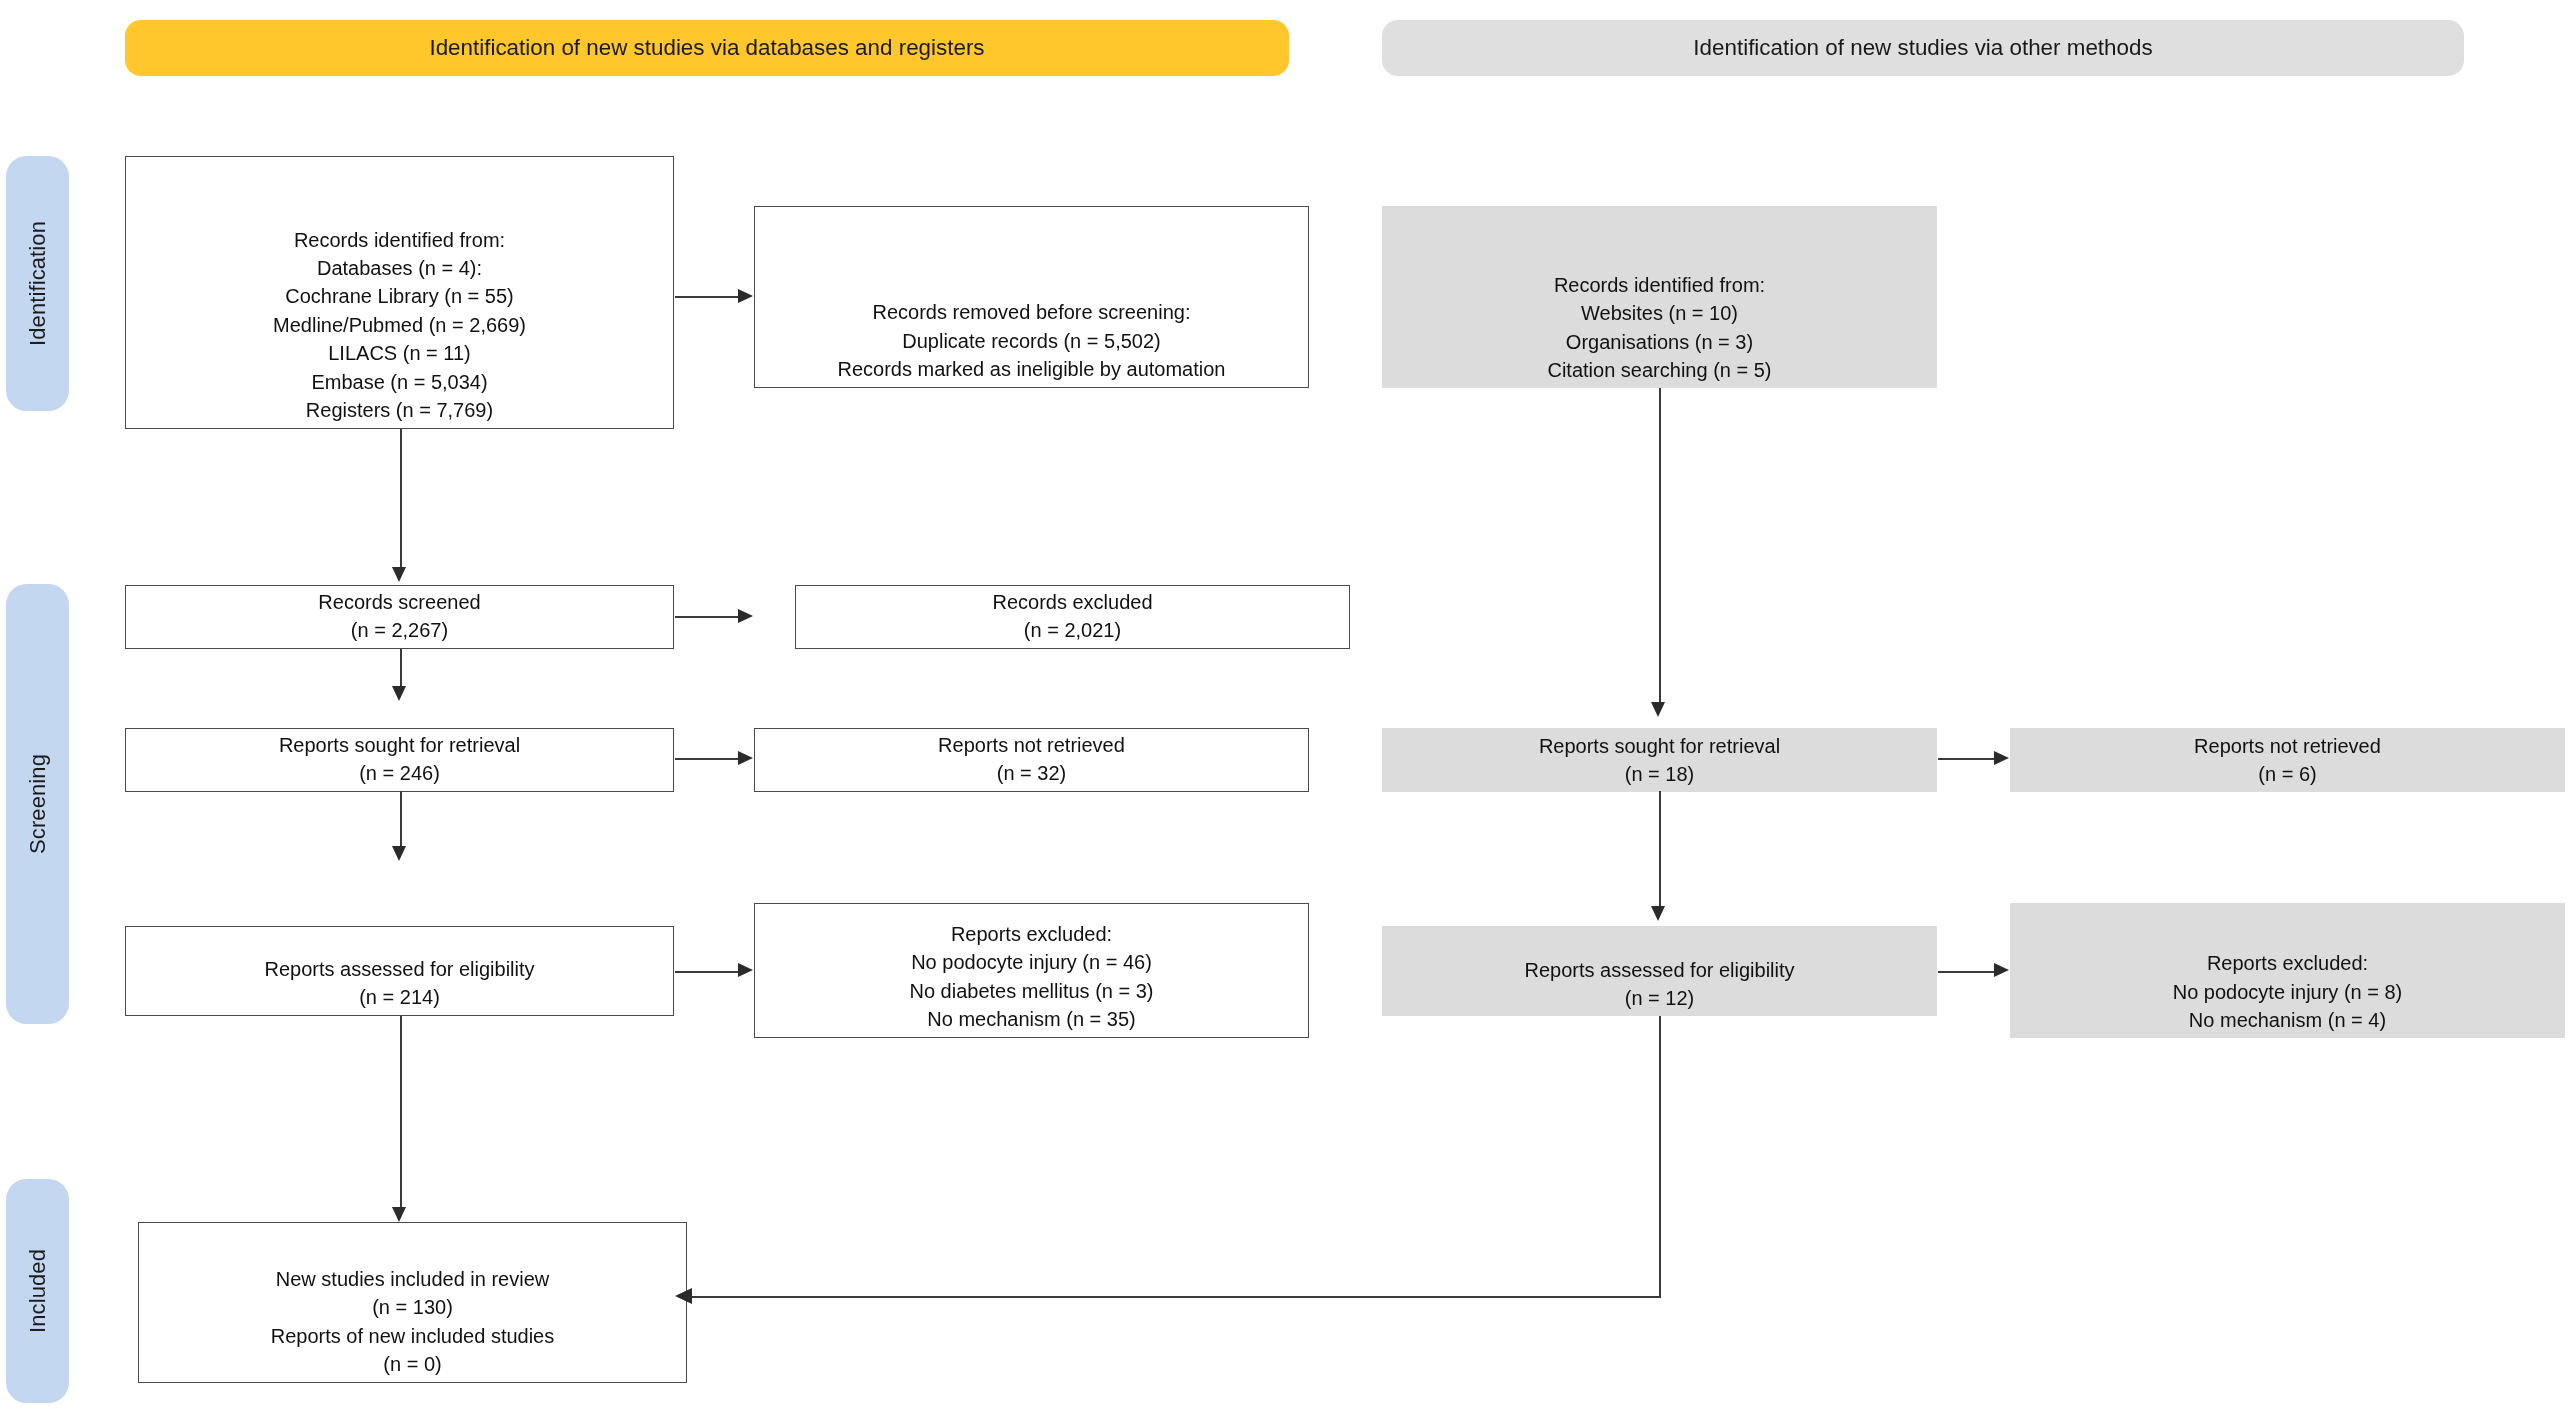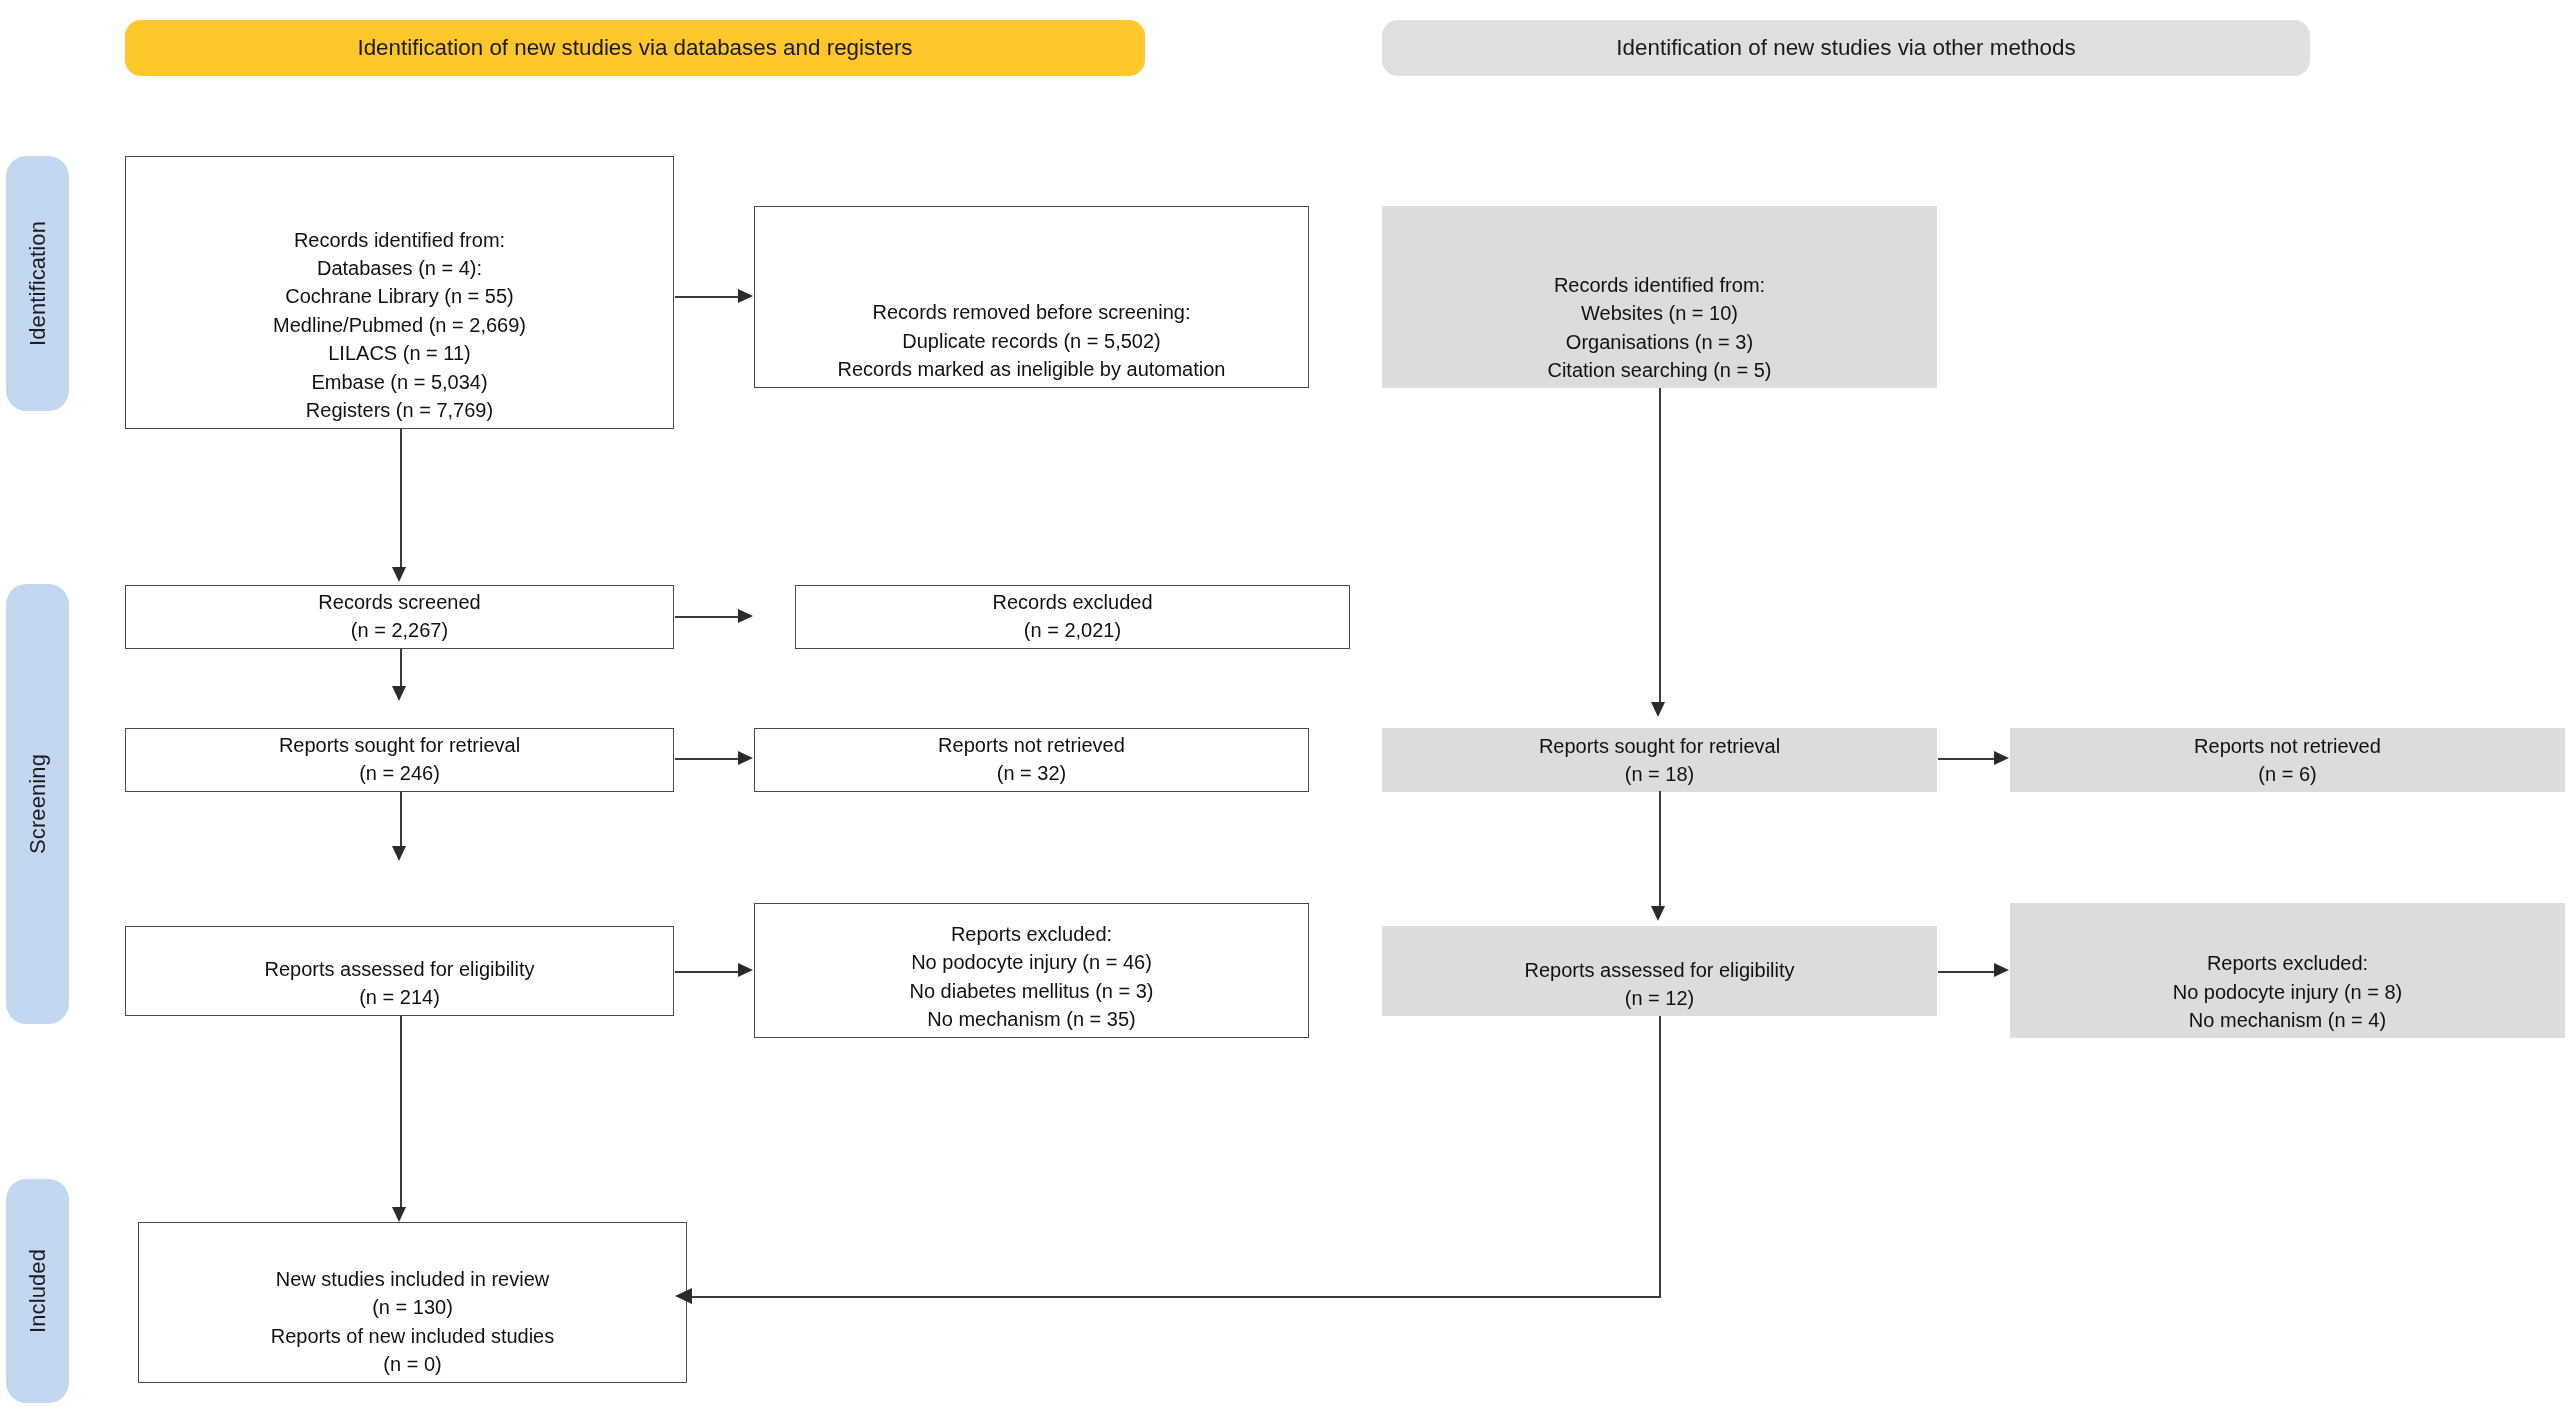--- a/index.html
+++ b/index.html
@@ -60,7 +60,7 @@
 
 <div id="stage">
 
-  <div class="banner orange" style="left:125px;top:20px;width:1020px;height:56px;text-align:center;">
+  <div class="banner orange" style="left:125px;top:20px;width:1164px;height:56px;text-align:center;">
     <span>Identification of new studies via databases and registers</span>
   </div>
 

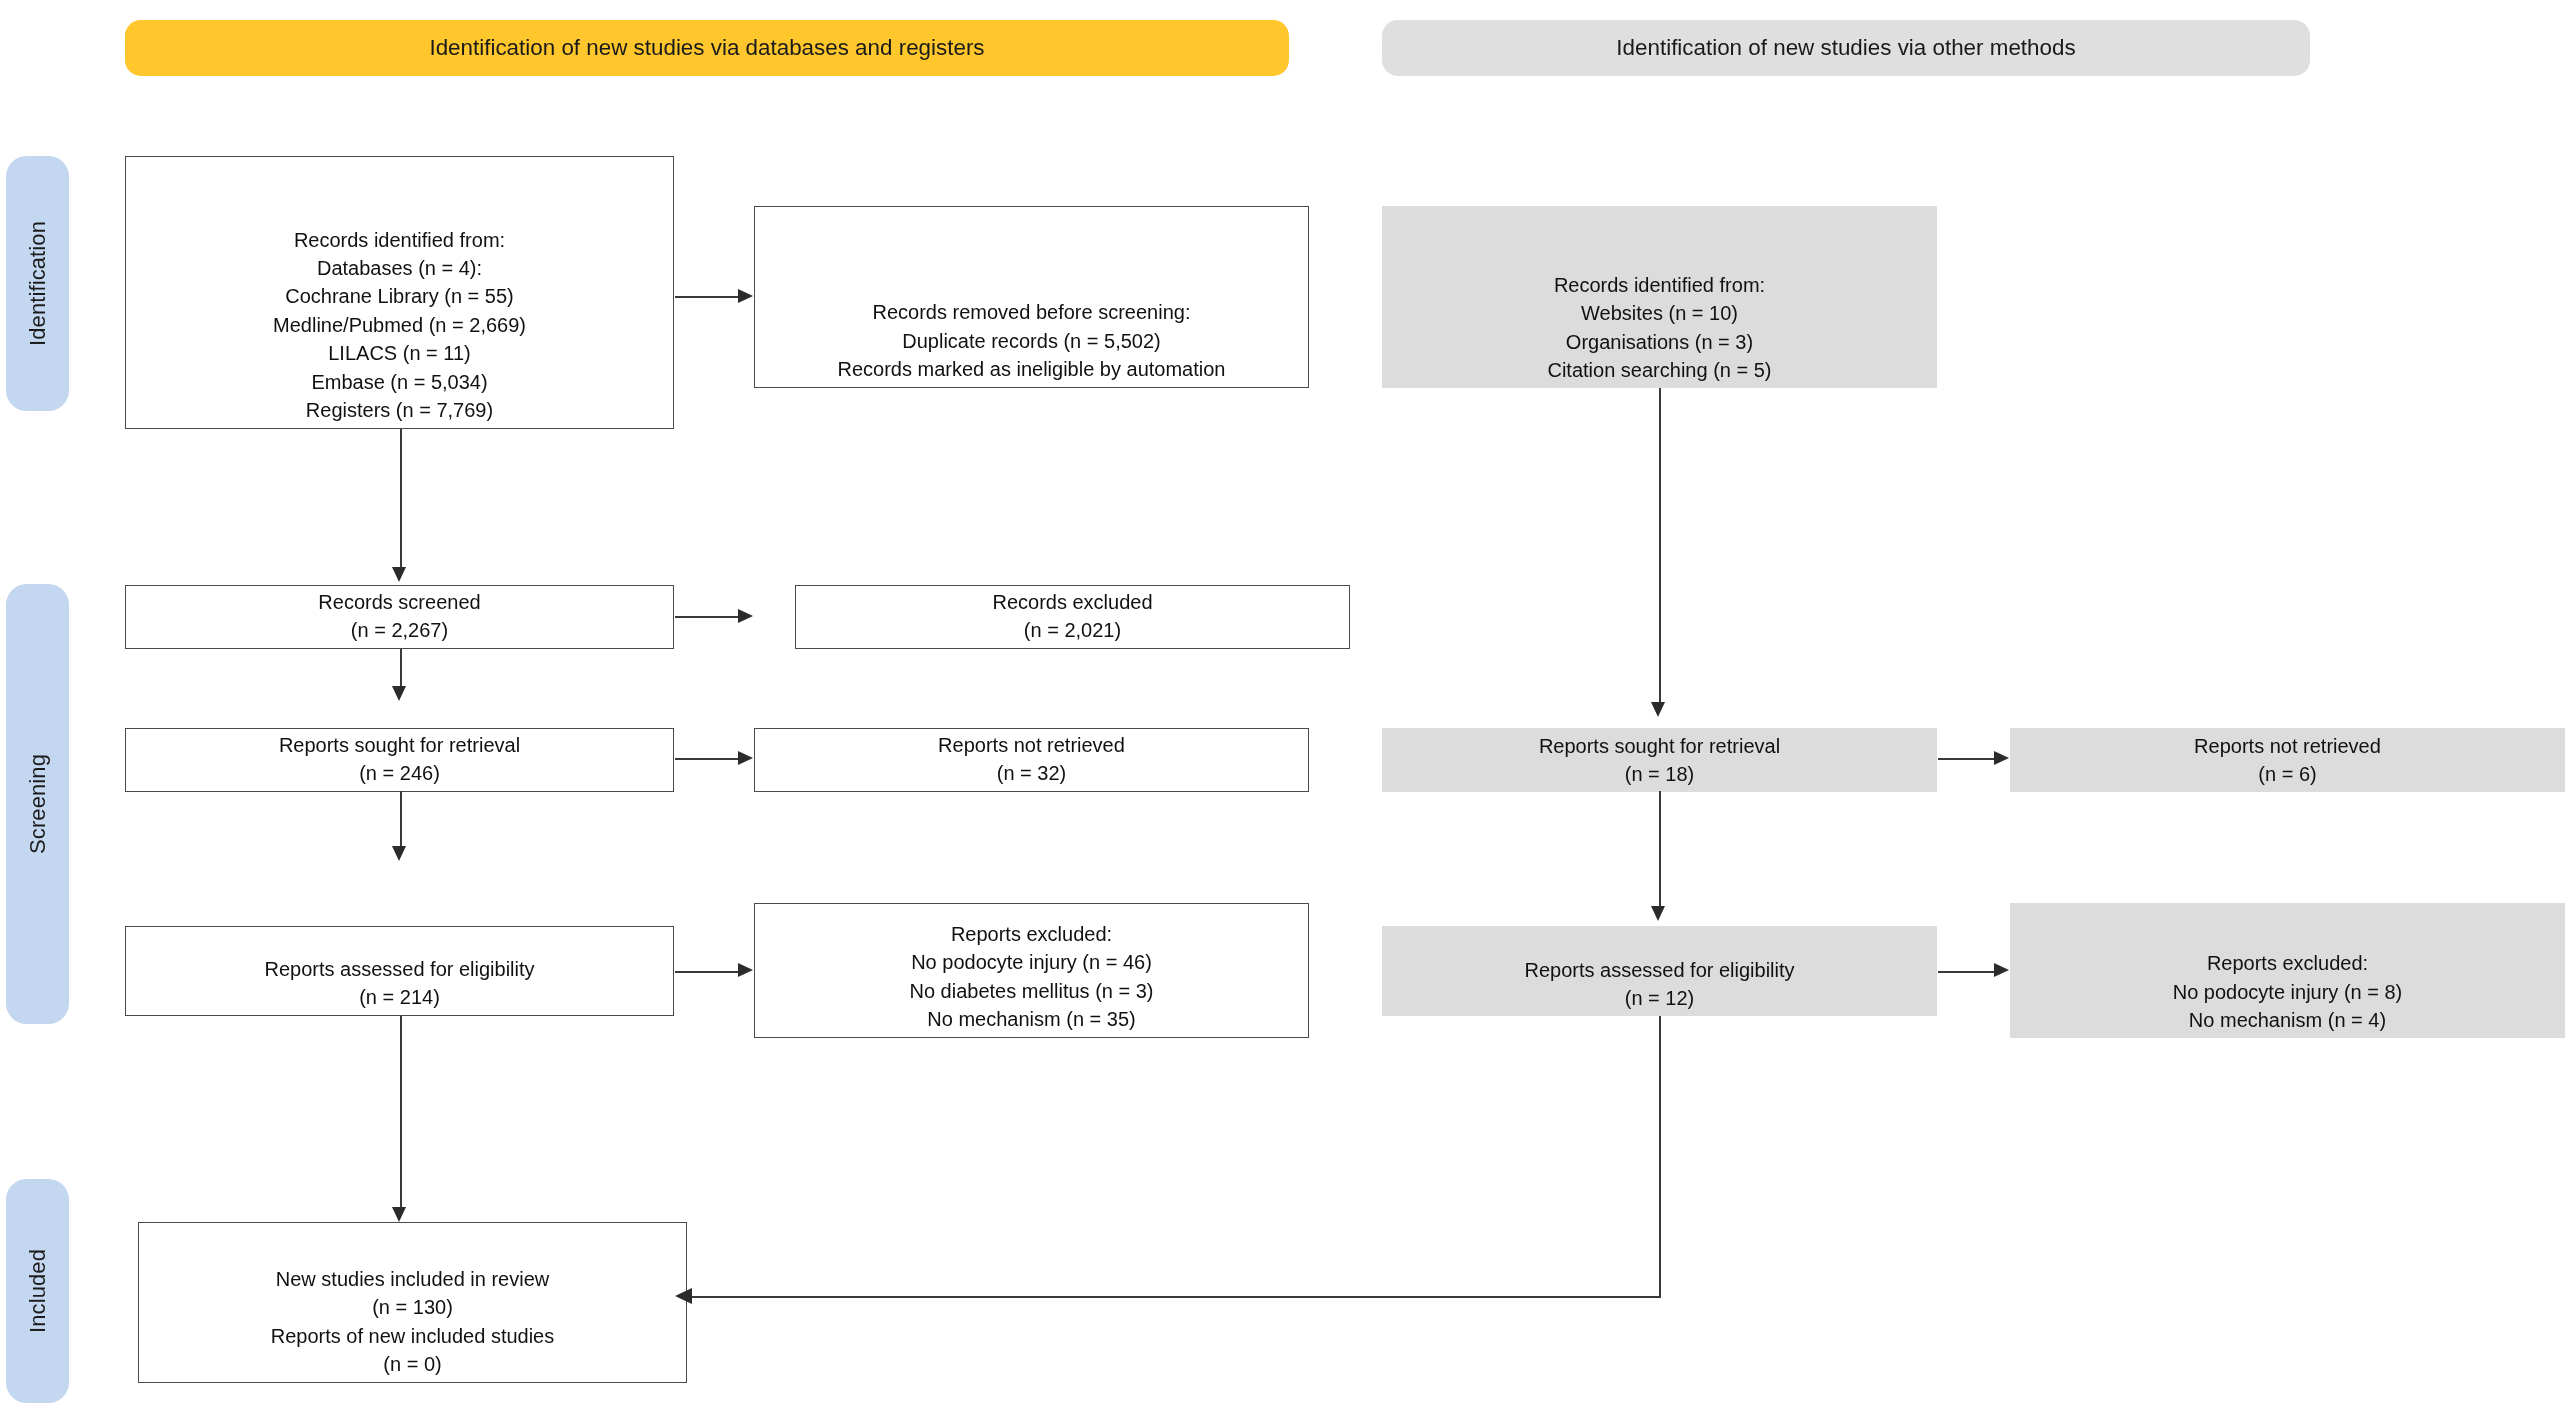--- a/index.html
+++ b/index.html
@@ -64,7 +64,7 @@
     <span>Identification of new studies via databases and registers</span>
   </div>
 
-  <div class="banner grey" style="left:1382px;top:20px;width:928px;height:56px;">
+  <div class="banner grey" style="left:1382px;top:20px;width:1082px;height:56px;">
     <span>Identification of new studies via other methods</span>
   </div>
 

